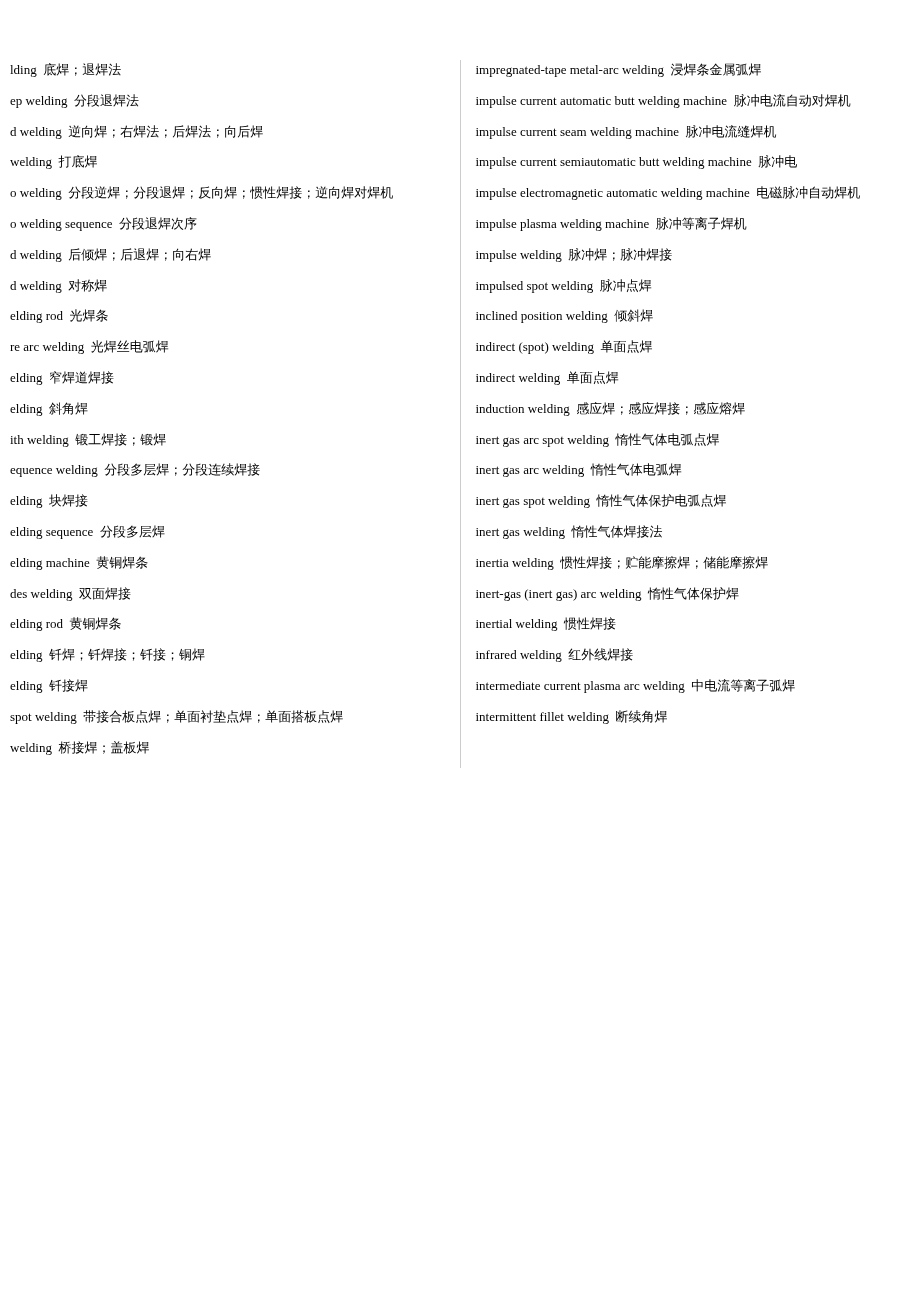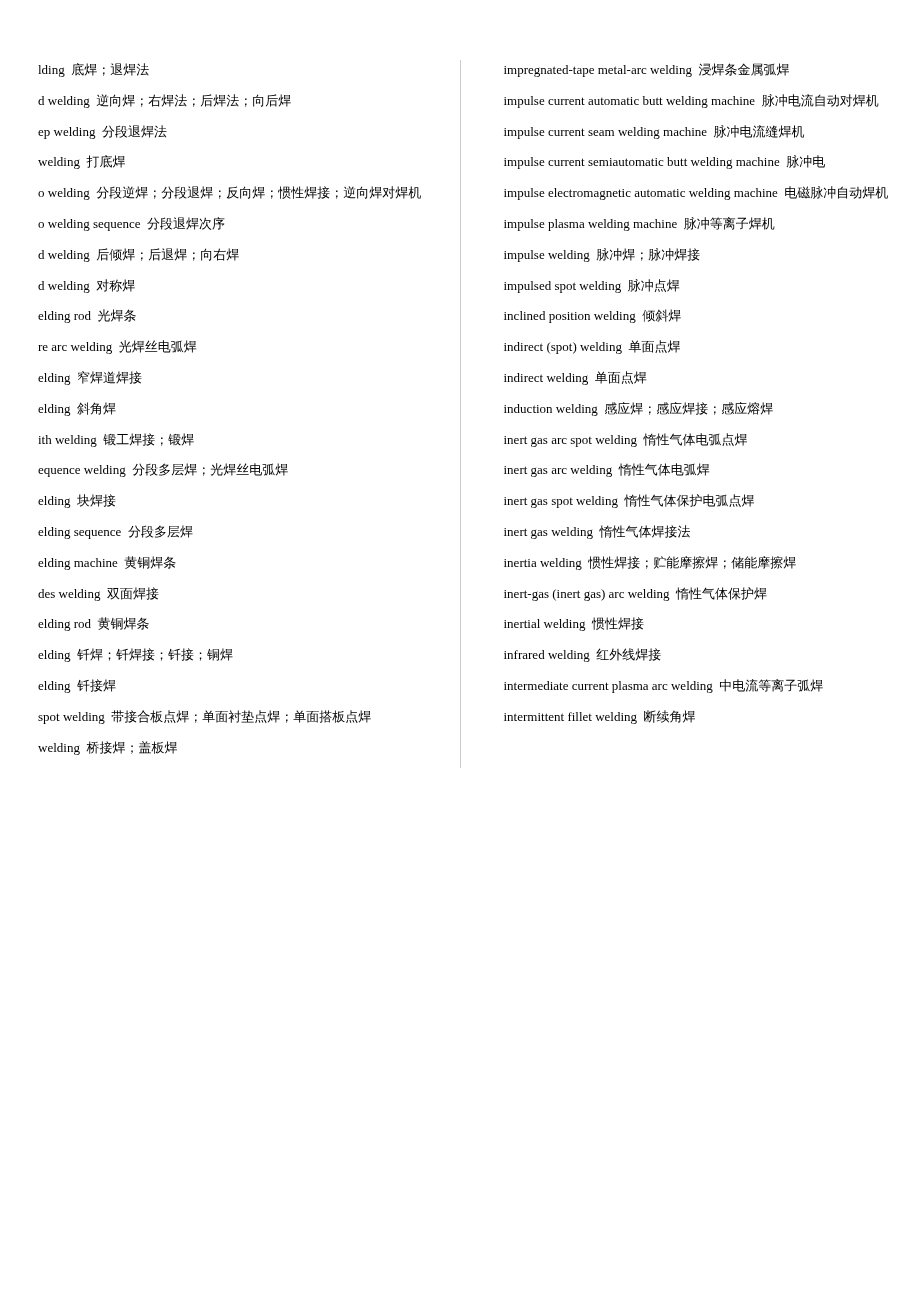--- a/index.html
+++ b/index.html
@@ -24,7 +24,6 @@
     .column {
       flex: 1;
       padding: 0 10px;
-      margin-left: 28px;
     }
     .entry {
       margin-bottom: 10px;

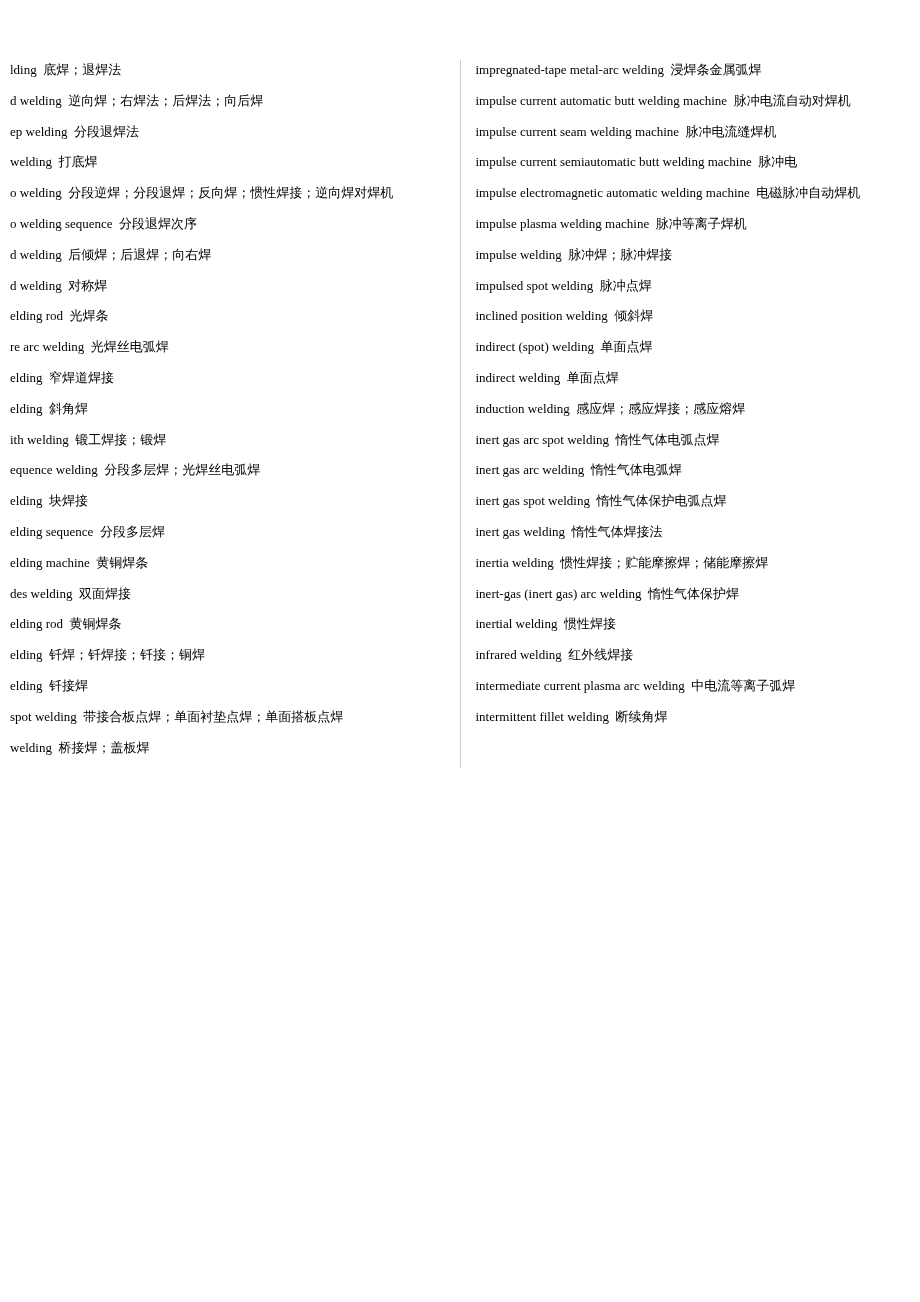--- a/index.html
+++ b/index.html
@@ -48,8 +48,8 @@
 <div class="dictionary-container">
   <div class="column" id="left-col">
       <div class="entry"><span class="entry-en">lding</span>&nbsp;&nbsp;<span class="entry-zh">底焊；退焊法</span></div>
+      <div class="entry"><span class="entry-en">ep welding</span>&nbsp;&nbsp;<span class="entry-zh">分段退焊法</span></div>
       <div class="entry"><span class="entry-en">d welding</span>&nbsp;&nbsp;<span class="entry-zh">逆向焊；右焊法；后焊法；向后焊</span></div>
-      <div class="entry"><span class="entry-en">ep welding</span>&nbsp;&nbsp;<span class="entry-zh">分段退焊法</span></div>
       <div class="entry"><span class="entry-en">welding</span>&nbsp;&nbsp;<span class="entry-zh">打底焊</span></div>
       <div class="entry"><span class="entry-en">o welding</span>&nbsp;&nbsp;<span class="entry-zh">分段逆焊；分段退焊；反向焊；惯性焊接；逆向焊对焊机</span></div>
       <div class="entry"><span class="entry-en">o welding sequence</span>&nbsp;&nbsp;<span class="entry-zh">分段退焊次序</span></div>

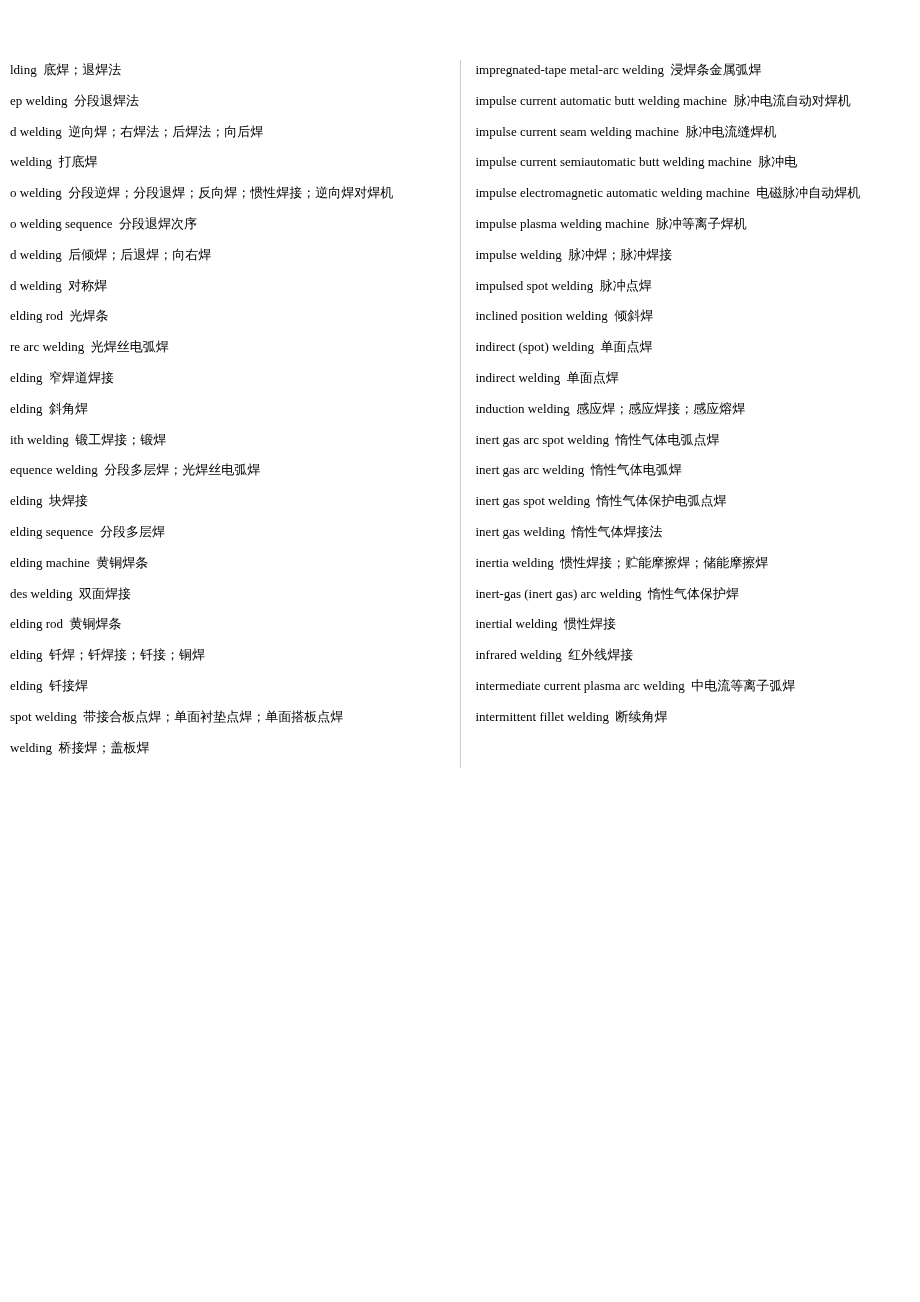--- a/index.html
+++ b/index.html
@@ -60,7 +60,7 @@
       <div class="entry"><span class="entry-en">elding</span>&nbsp;&nbsp;<span class="entry-zh">窄焊道焊接</span></div>
       <div class="entry"><span class="entry-en">elding</span>&nbsp;&nbsp;<span class="entry-zh">斜角焊</span></div>
       <div class="entry"><span class="entry-en">ith welding</span>&nbsp;&nbsp;<span class="entry-zh">锻工焊接；锻焊</span></div>
-      <div class="entry"><span class="entry-en">equence welding</span>&nbsp;&nbsp;<span class="entry-zh">分段多层焊；光焊丝电弧焊</span></div>
+      <div class="entry"><span class="entry-en">equence welding</span>&nbsp;&nbsp;<span class="entry-zh">分段多层焊；分段连续焊接</span></div>
       <div class="entry"><span class="entry-en">elding</span>&nbsp;&nbsp;<span class="entry-zh">块焊接</span></div>
       <div class="entry"><span class="entry-en">elding sequence</span>&nbsp;&nbsp;<span class="entry-zh">分段多层焊</span></div>
       <div class="entry"><span class="entry-en">elding machine</span>&nbsp;&nbsp;<span class="entry-zh">黄铜焊条</span></div>

